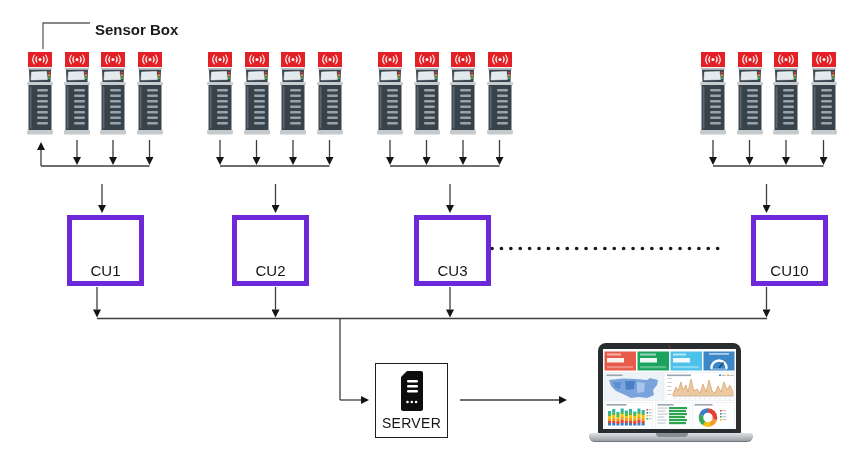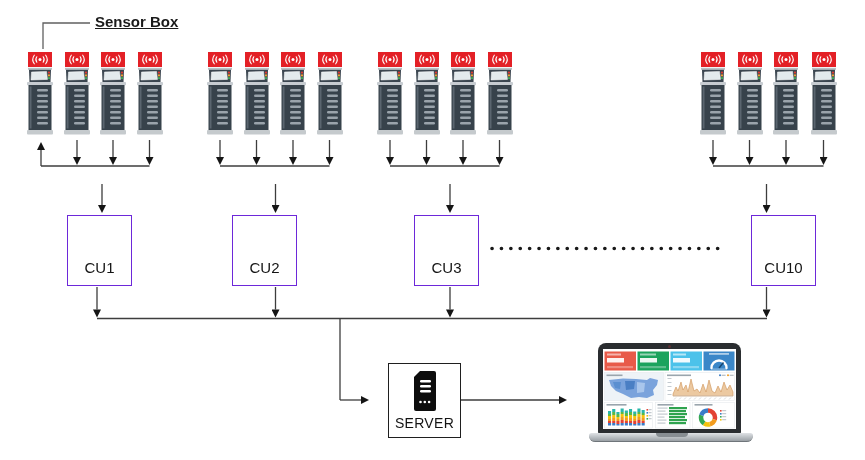--- a/index.html
+++ b/index.html
@@ -8,7 +8,7 @@
   .layer{position:absolute;left:0;top:0;width:865px;height:460px;}
   .machine{position:absolute;width:30px;height:85px;top:52px;}
   .label{position:absolute;color:#1a1a1a;}
-  .sensor-label{left:95px;top:13px;font-size:15px;font-weight:bold;text-decoration:underline;}
+  .sensor-label{left:95px;top:21px;font-size:15px;font-weight:bold;}
   .cu-note{left:28px;top:339px;font-size:14px;font-weight:bold;}
   .cu-box{position:absolute;top:215px;width:65px;height:71px;background:#ffffff;
           border:1px solid #6d28d9;display:flex;align-items:flex-end;justify-content:center;

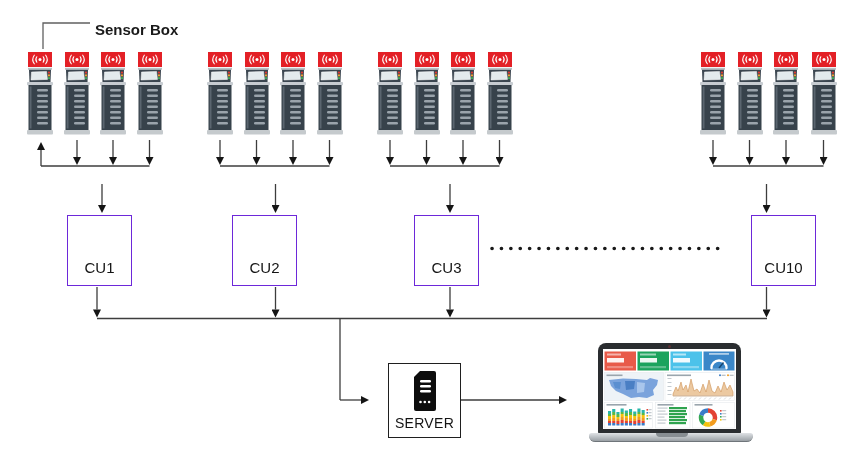--- a/index.html
+++ b/index.html
@@ -10,9 +10,9 @@
   .label{position:absolute;color:#1a1a1a;}
   .sensor-label{left:95px;top:21px;font-size:15px;font-weight:bold;}
   .cu-note{left:28px;top:339px;font-size:14px;font-weight:bold;}
-  .cu-box{position:absolute;top:215px;width:65px;height:71px;background:#ffffff;
-          border:1px solid #6d28d9;display:flex;align-items:flex-end;justify-content:center;
-          box-sizing:border-box;padding-bottom:9px;font-size:15px;color:#141414;}
+  .cu-box{position:absolute;top:215px;width:77px;height:71px;background:#ffffff;
+          border:5px solid #6d28d9;display:flex;align-items:flex-end;justify-content:center;
+          box-sizing:border-box;padding-bottom:2px;font-size:15px;color:#141414;}
   .cu1{left:67px;} .cu2{left:232px;} .cu3{left:414px;} .cu10{left:751px;}
   .server-box{position:absolute;left:388px;top:363px;width:73px;height:75px;background:#fff;
           border:1.5px solid #1f1f1f;box-sizing:border-box;display:flex;flex-direction:column;

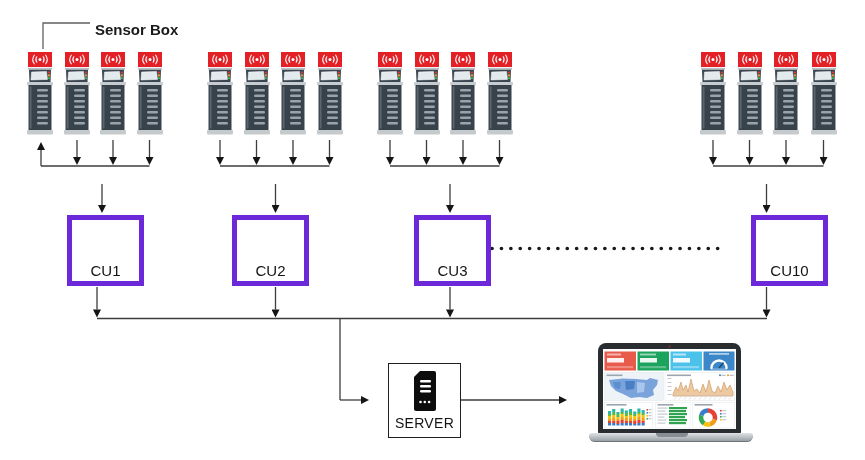--- a/index.html
+++ b/index.html
@@ -14,7 +14,7 @@
           border:5px solid #6d28d9;display:flex;align-items:flex-end;justify-content:center;
           box-sizing:border-box;padding-bottom:2px;font-size:15px;color:#141414;}
   .cu1{left:67px;} .cu2{left:232px;} .cu3{left:414px;} .cu10{left:751px;}
-  .server-box{position:absolute;left:388px;top:363px;width:73px;height:75px;background:#fff;
+  .server-box{position:absolute;left:375px;top:363px;width:73px;height:75px;background:#fff;
           border:1.5px solid #1f1f1f;box-sizing:border-box;display:flex;flex-direction:column;
           align-items:center;justify-content:flex-start;padding-top:7px;}
   .server-box .caption{font-size:14px;color:#141414;margin-top:2px;letter-spacing:.3px;}

